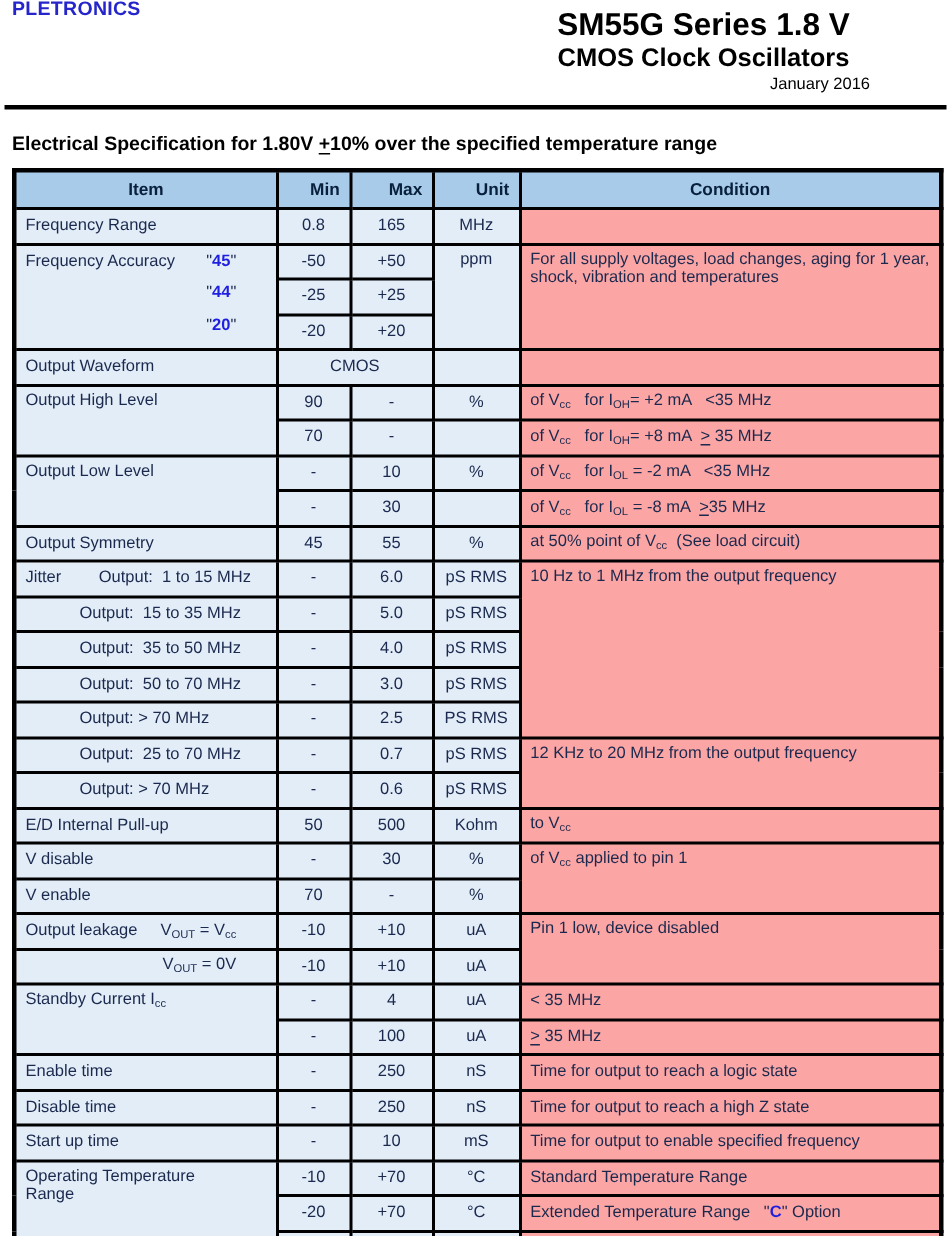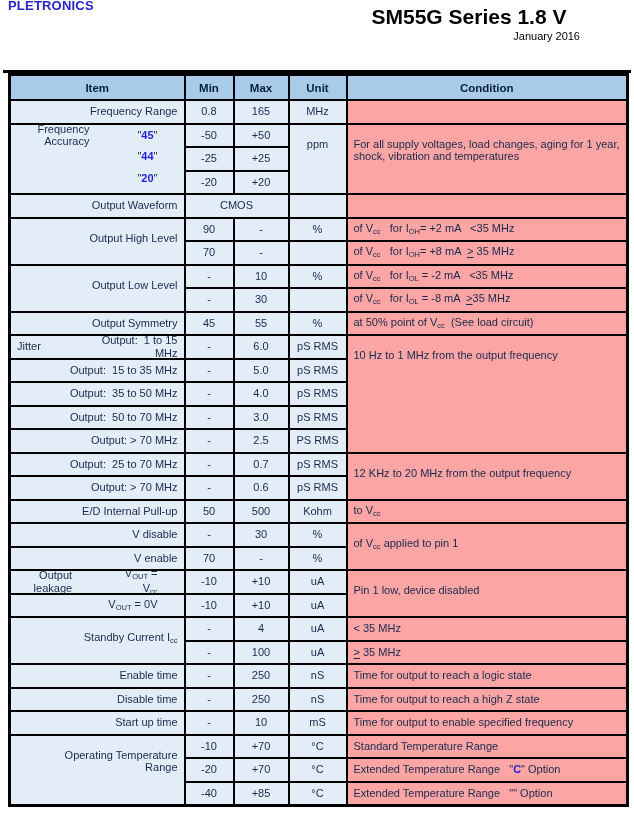--- a/index.html
+++ b/index.html
@@ -49,6 +49,7 @@
     </div>
     <div class="titles">
       <div class="title">SM55G Series 1.8 V</div>
+      <div class="subtitle">CMOS Clock Oscillators</div>
       <div class="date">January 2016</div>
     </div>
   </div>

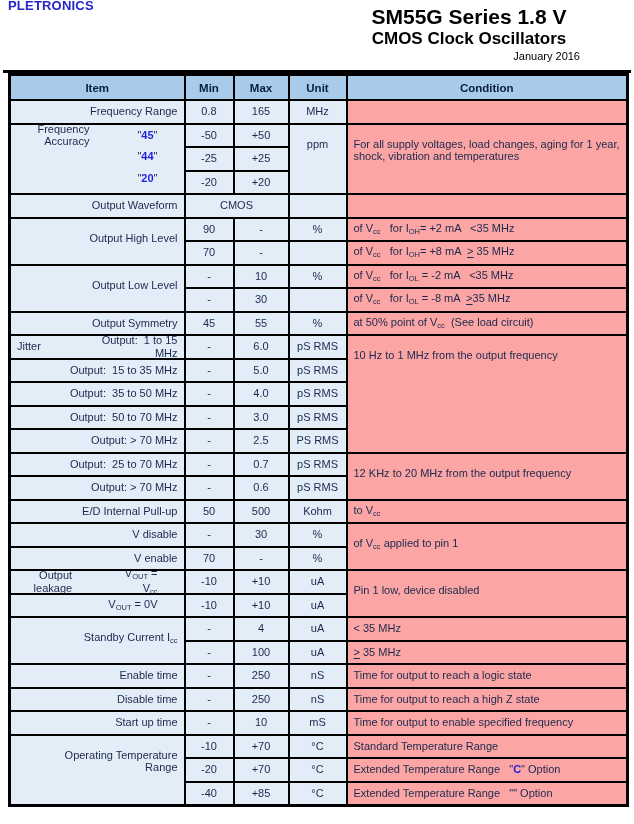--- a/index.html
+++ b/index.html
@@ -56,6 +56,7 @@
 
   <div class="rule"></div>
 
+  <div class="spec-heading"><span>Electrical Specification for 1.80V </span><span class="ul">+</span><span>10% over the specified temperature range</span></div>
 
   <table id="spec-table">
     <colgroup>

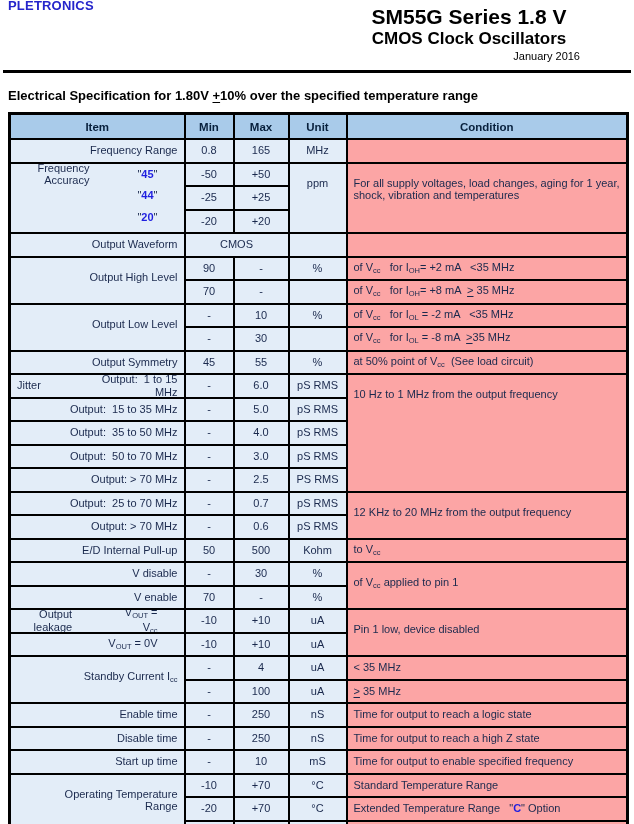--- a/index.html
+++ b/index.html
@@ -21,7 +21,7 @@
 
   
   table{border-collapse:collapse;table-layout:fixed;margin-left:8px;width:618px;border:3px solid #000;}
-  th{background:#a9cbea;border:2px solid #000;font-size:11.5px;color:#08203c;height:21px;padding:1px 6px;text-align:center;font-weight:bold;}
+  th{background:#a9cbea;border:2px solid #000;font-size:11.5px;color:#08203c;height:21px;padding:1px 6px;text-align:right;font-weight:bold;}
   th.left{text-align:center;}
   td{border:2px solid #000;font-size:11px;line-height:1.15;padding:1px 6px;height:19.5px;background:#e3edf8;vertical-align:middle;color:#1a294d;}
   td.cond{background:#fca5a5;}

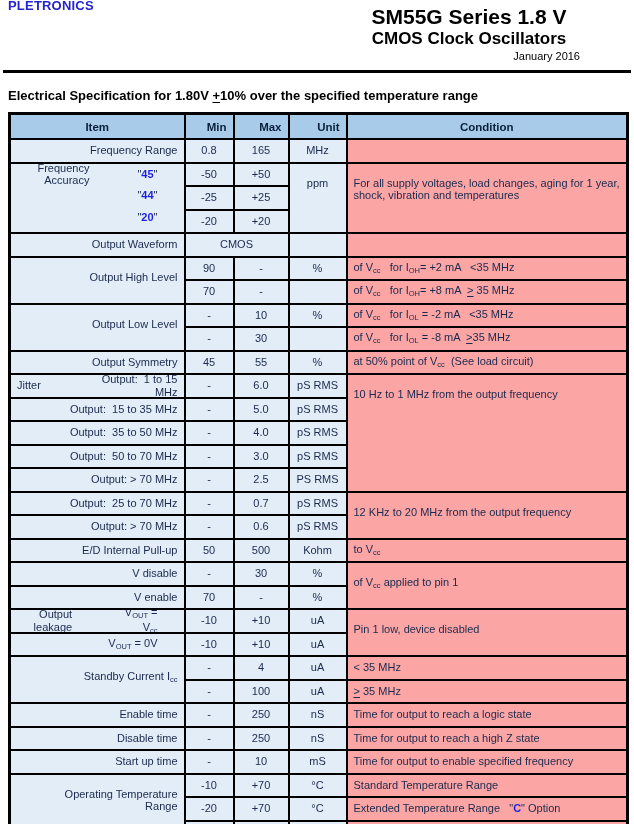--- a/index.html
+++ b/index.html
@@ -27,7 +27,7 @@
   td.cond{background:#fca5a5;}
   td.num{text-align:center;padding:1px 2px;}
   td.unit{text-align:center;padding:1px 2px;margin-left:20px;}
-  td.item{text-align:right;white-space:pre-line;}
+  td.item{text-align:left;white-space:pre-line;}
   td.ind{padding-left:42px;}
   td.vt{vertical-align:top;padding-top:13px;}
   td.haslines{padding:0 6px;overflow:hidden;vertical-align:top;}

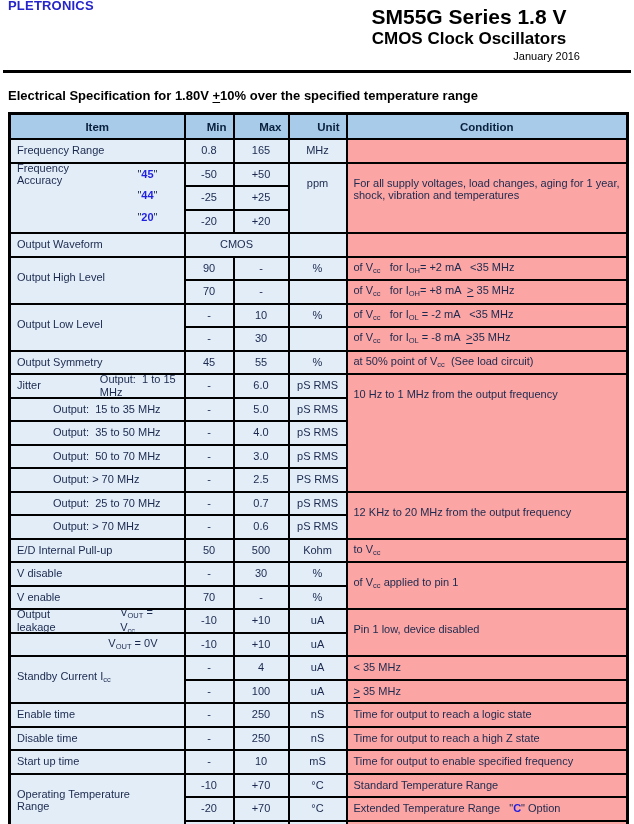--- a/index.html
+++ b/index.html
@@ -31,7 +31,7 @@
   td.ind{padding-left:42px;}
   td.vt{vertical-align:top;padding-top:13px;}
   td.haslines{padding:0 6px;overflow:hidden;vertical-align:top;}
-  .line{display:flex;align-items:center;height:21.4px;gap:48px;}
+  .line{display:flex;align-items:center;height:21.4px;}
   .l2{margin-left:11px;}
   .lr{margin-left:auto;padding-right:20px;}
   sub{font-size:7.5px;vertical-align:-2px;letter-spacing:0;}

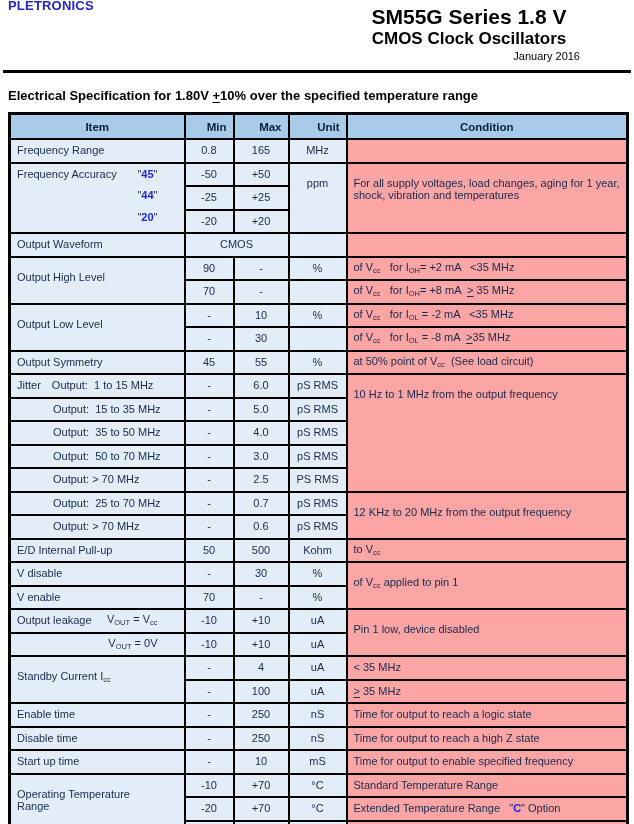--- a/index.html
+++ b/index.html
@@ -29,7 +29,7 @@
   td.unit{text-align:center;padding:1px 2px;margin-left:20px;}
   td.item{text-align:left;white-space:pre-line;}
   td.ind{padding-left:42px;}
-  td.vt{vertical-align:top;padding-top:13px;}
+  td.vt{vertical-align:top;padding-top:3px;}
   td.haslines{padding:0 6px;overflow:hidden;vertical-align:top;}
   .line{display:flex;align-items:center;height:21.4px;}
   .l2{margin-left:11px;}

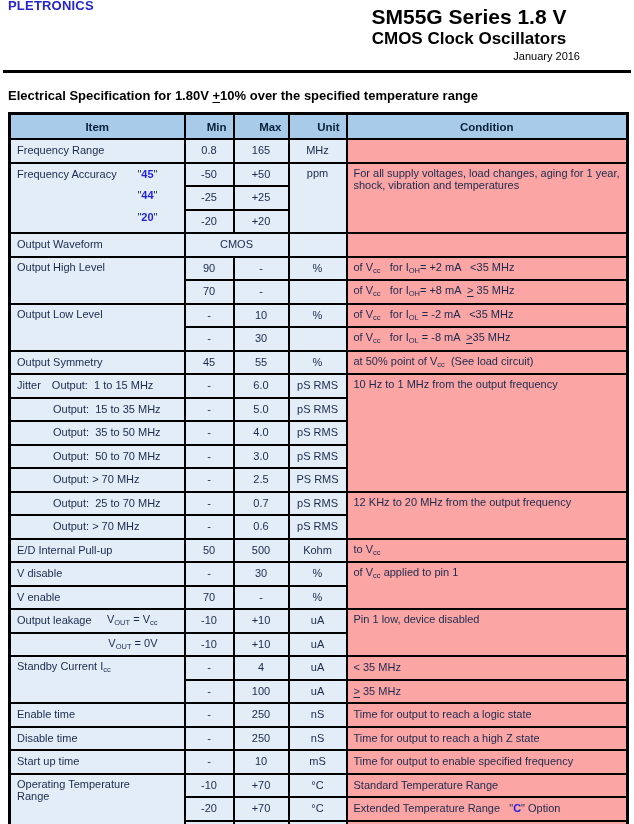--- a/index.html
+++ b/index.html
@@ -32,7 +32,7 @@
   td.vt{vertical-align:top;padding-top:3px;}
   td.haslines{padding:0 6px;overflow:hidden;vertical-align:top;}
   .line{display:flex;align-items:center;height:21.4px;}
-  .l2{margin-left:11px;}
+  .l2{margin-left:25px;}
   .lr{margin-left:auto;padding-right:20px;}
   sub{font-size:7.5px;vertical-align:-2px;letter-spacing:0;}
   .acc{color:#1f1fe0;font-weight:bold;}

